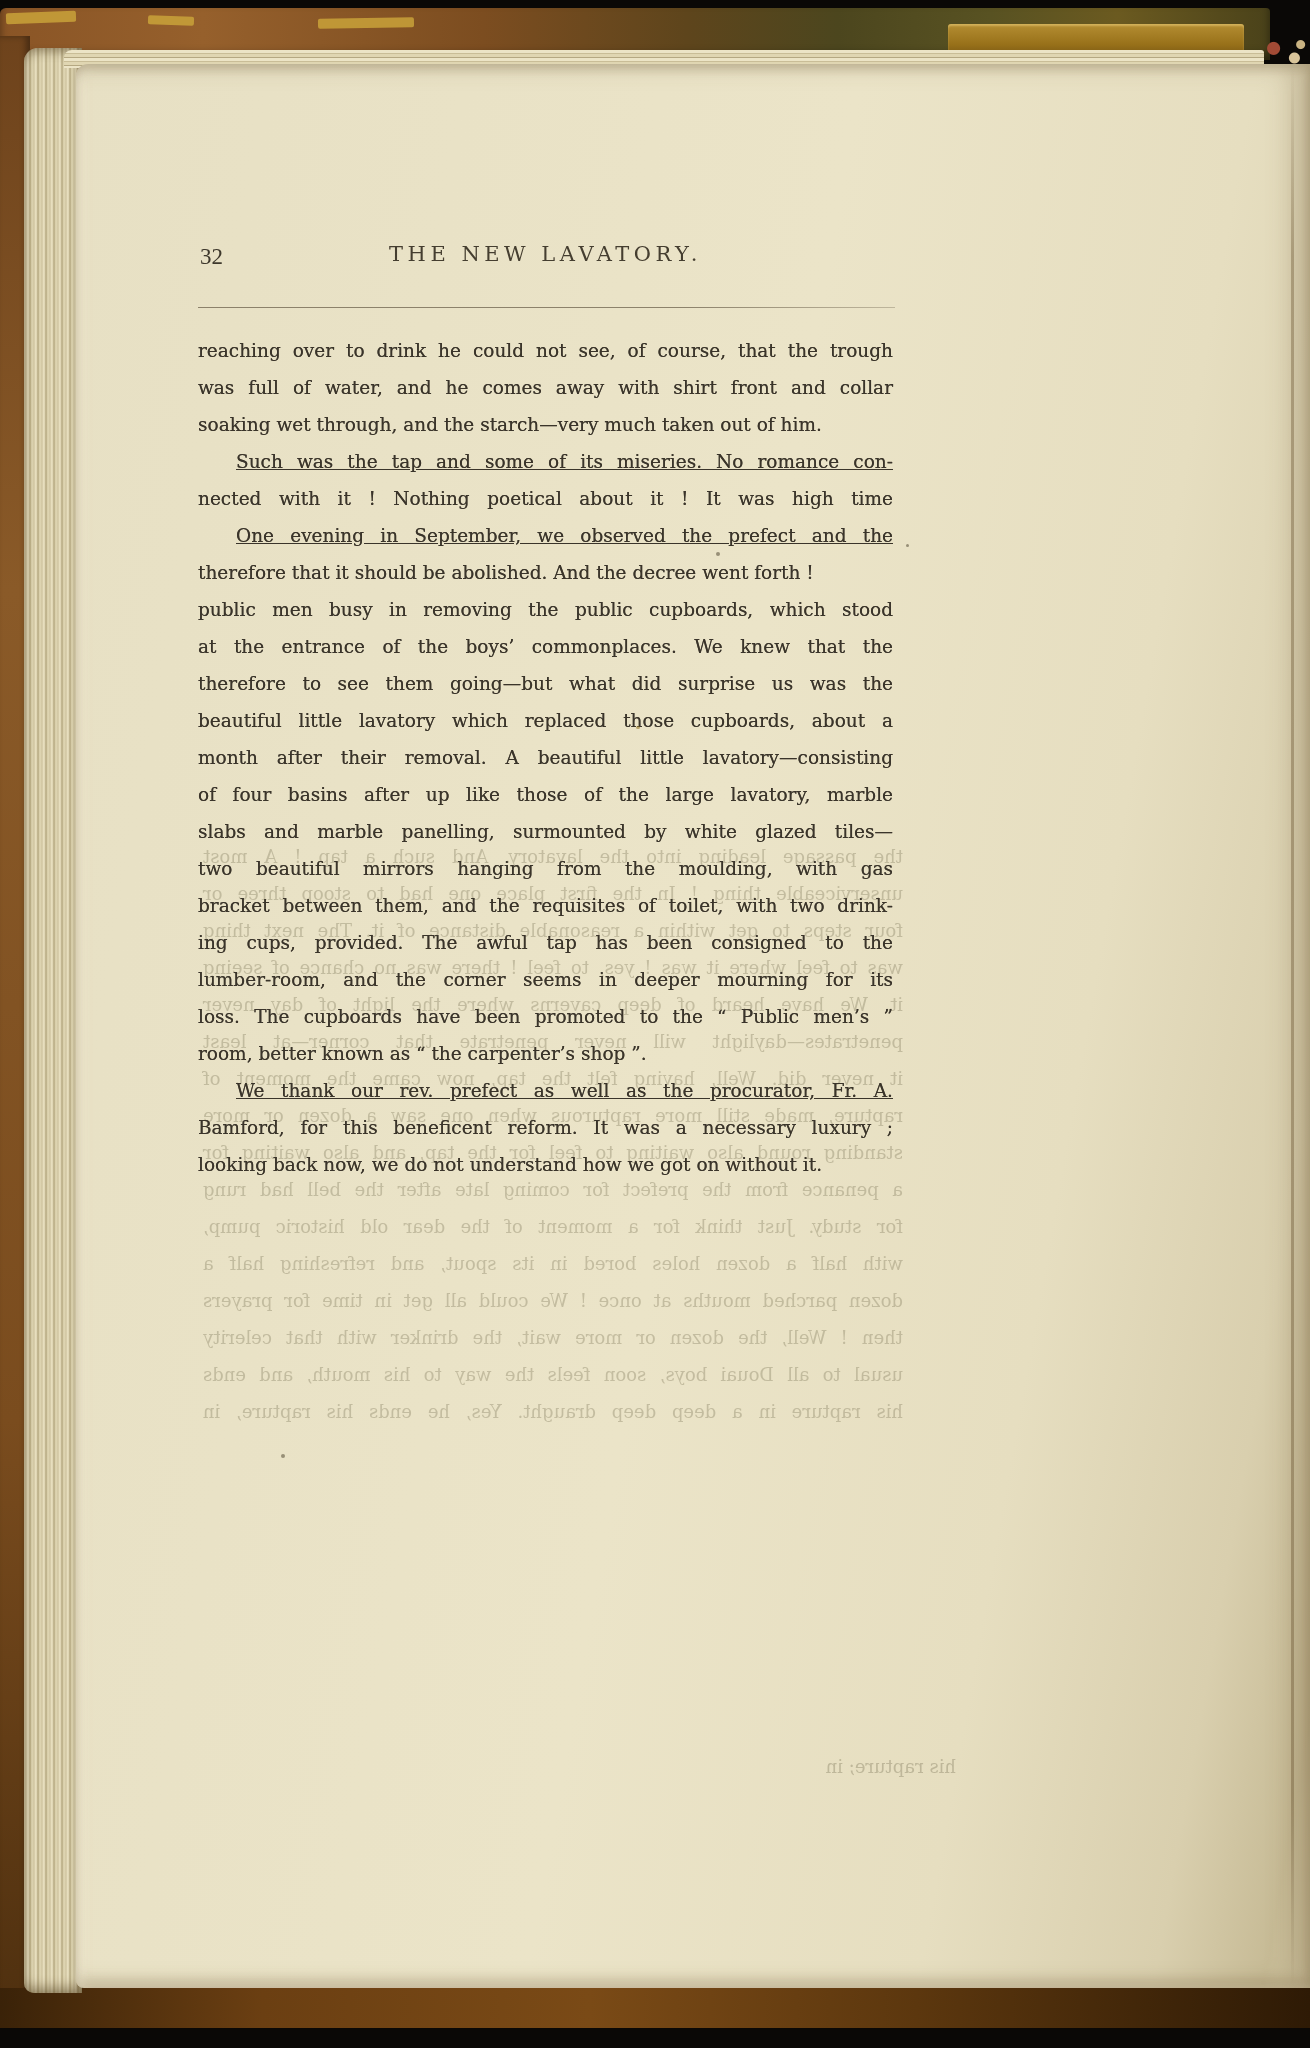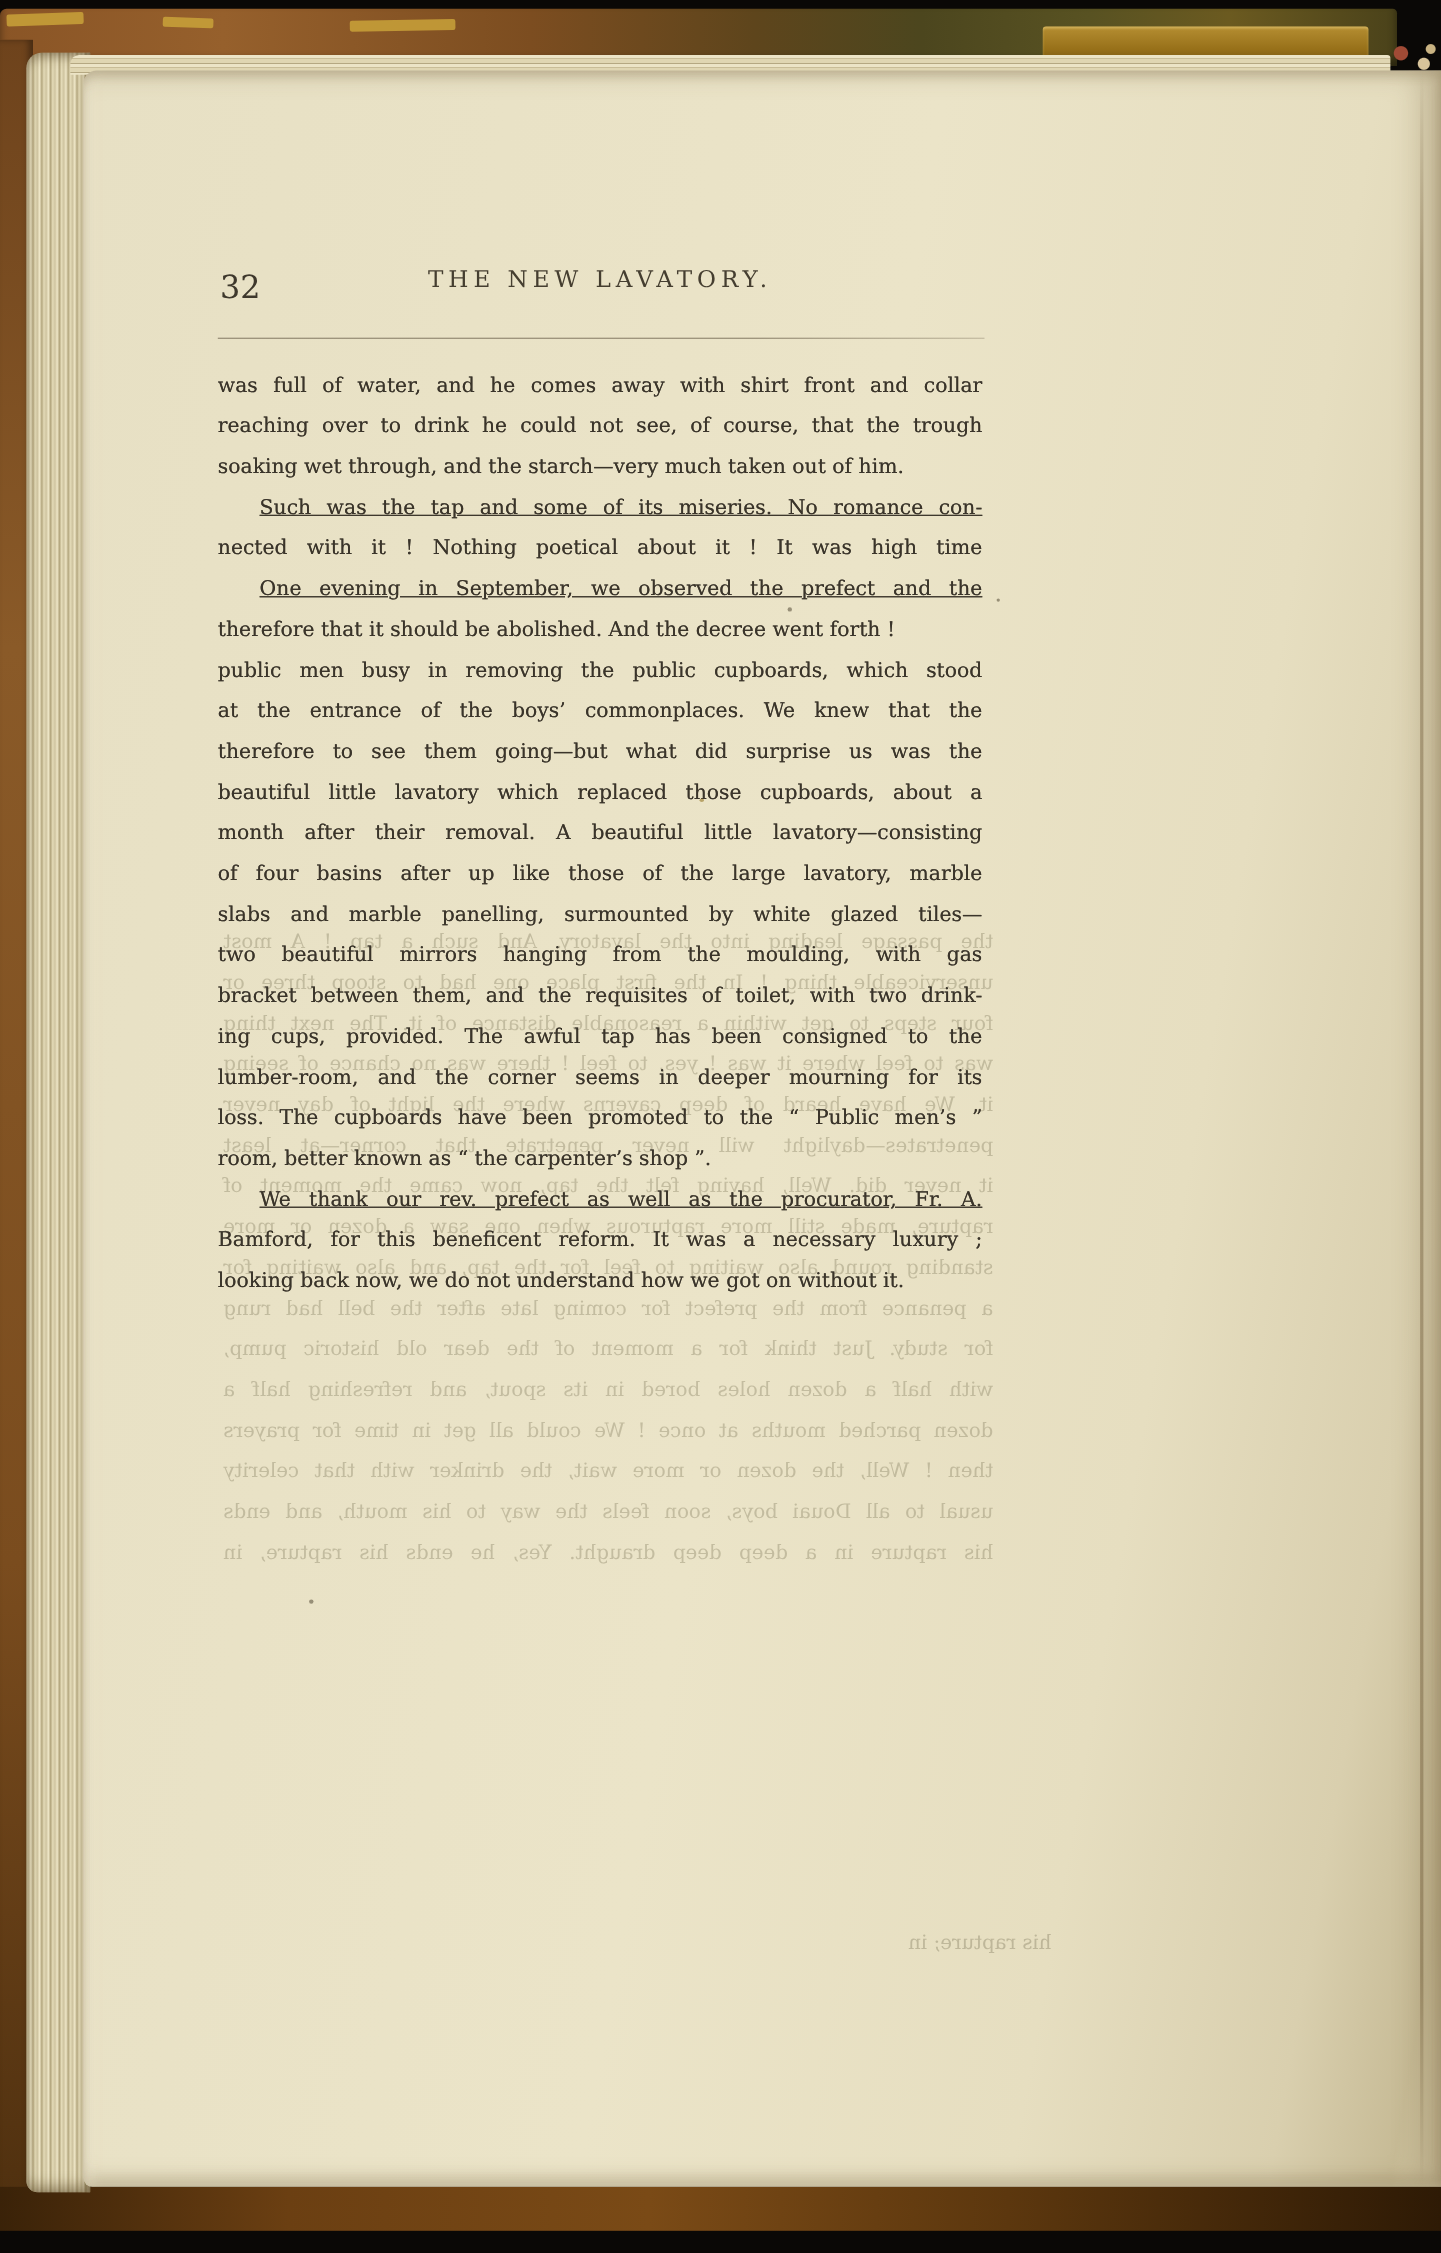--- a/index.html
+++ b/index.html
@@ -71,7 +71,7 @@
 
   
   .header{position:absolute;left:122px;top:178px;width:695px;height:34px;}
-  .pageno{position:absolute;left:2px;top:2px;font-size:29px;color:#3e382c;}
+  .pageno{position:absolute;left:2px;top:2px;font-size:23px;color:#3e382c;font-family:Liberation Serif, serif;}
   .title{display:block;text-align:center;font-size:21px;letter-spacing:4.5px;color:#453e30;}
   .rule{
     position:absolute;left:122px;top:243px;width:697px;height:1px;

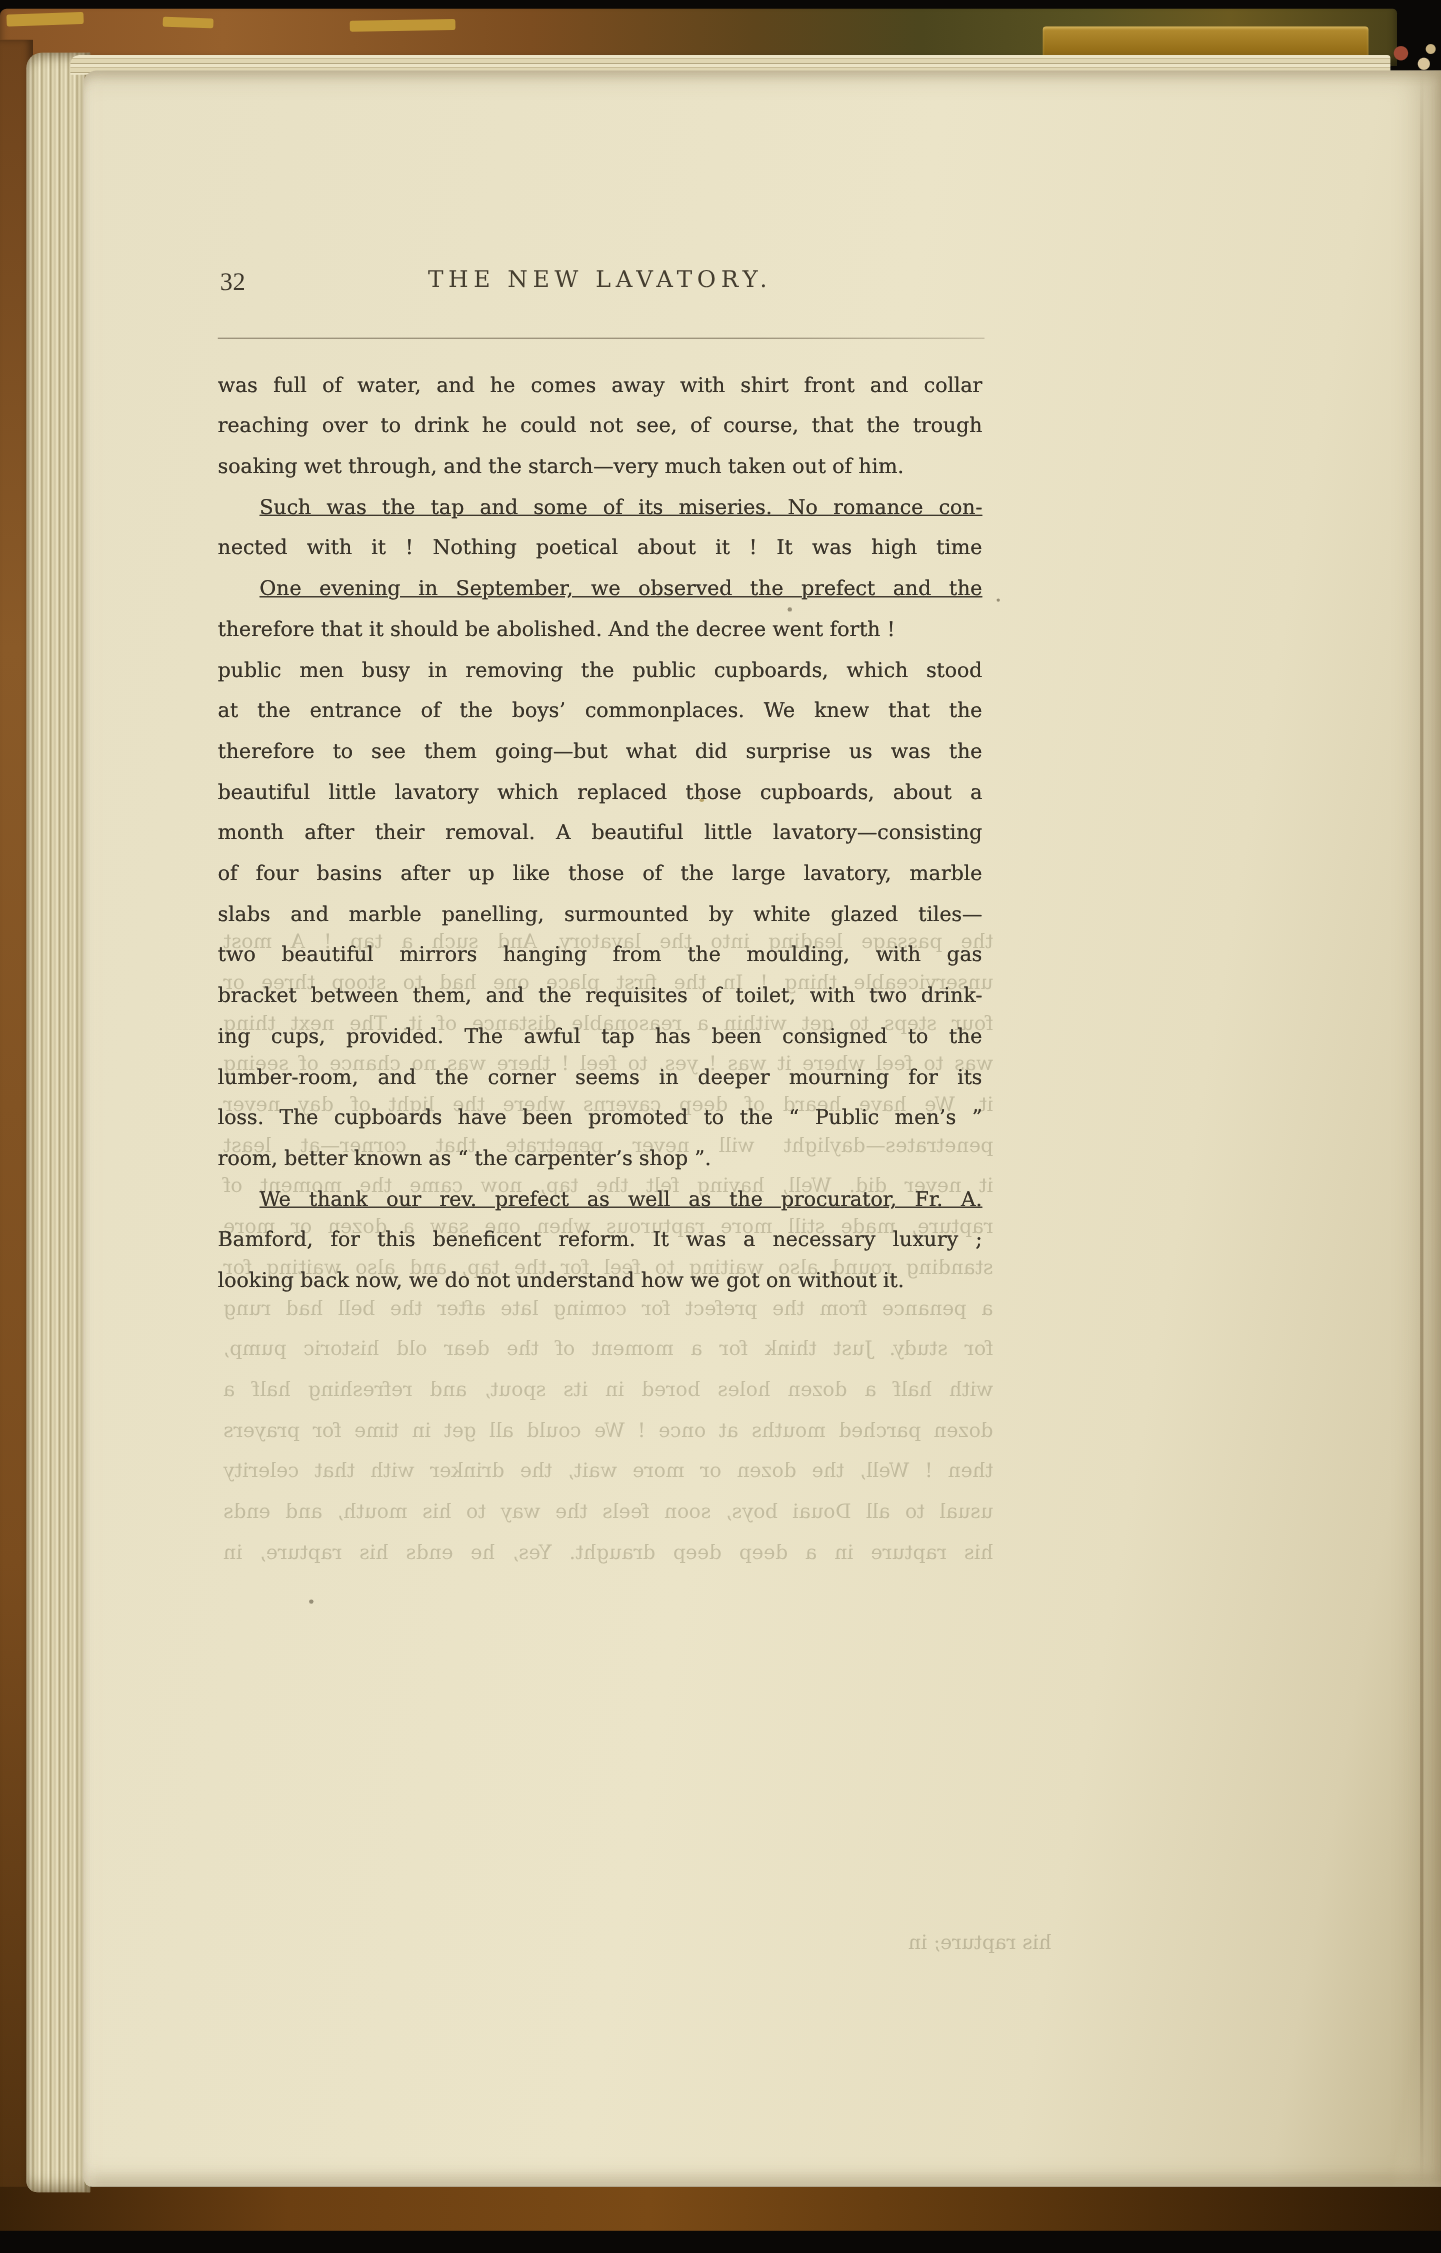--- a/index.html
+++ b/index.html
@@ -150,8 +150,8 @@
     <div class="rule"></div>
 
     <div class="body" id="body">
+        <div class="pline">reaching over to drink he could not see, of course, that the trough</div>
         <div class="pline">was full of water, and he comes away with shirt front and collar</div>
-        <div class="pline">reaching over to drink he could not see, of course, that the trough</div>
         <div class="pline last">soaking wet through, and the starch—very much taken out of him.</div>
         <div class="pline indent">Such was the tap and some of its miseries.  No romance con-</div>
         <div class="pline">nected with it !  Nothing poetical about it !  It was high time</div>

